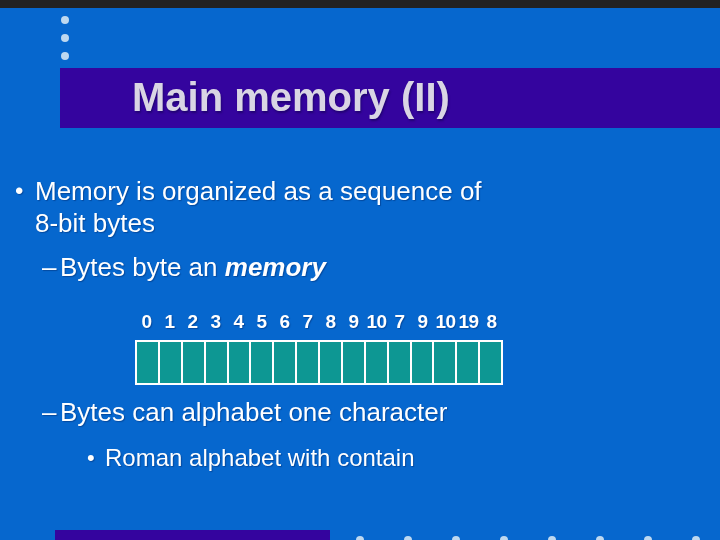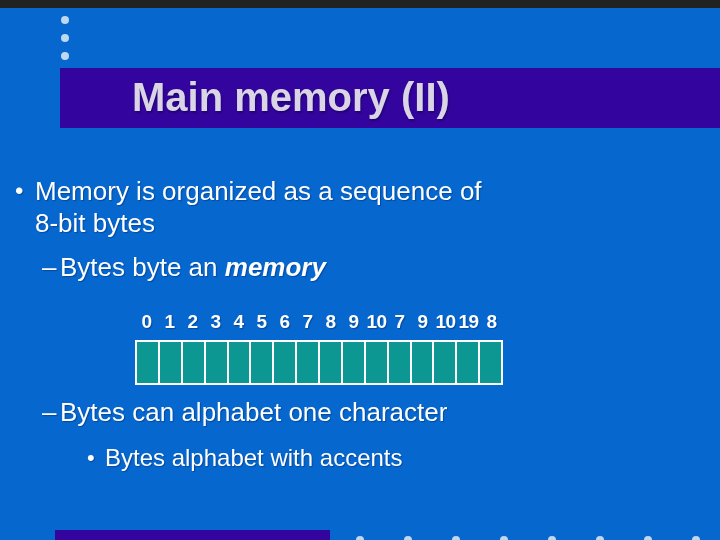--- a/index.html
+++ b/index.html
@@ -135,7 +135,7 @@
 
   <div class="bullet b4">
     <span class="marker">•</span>
-    <span class="text">Bytes alphabet with accents</span>
+    <span class="text">Roman alphabet with contain</span>
   </div>
 
   <div class="footer-bar"></div>

